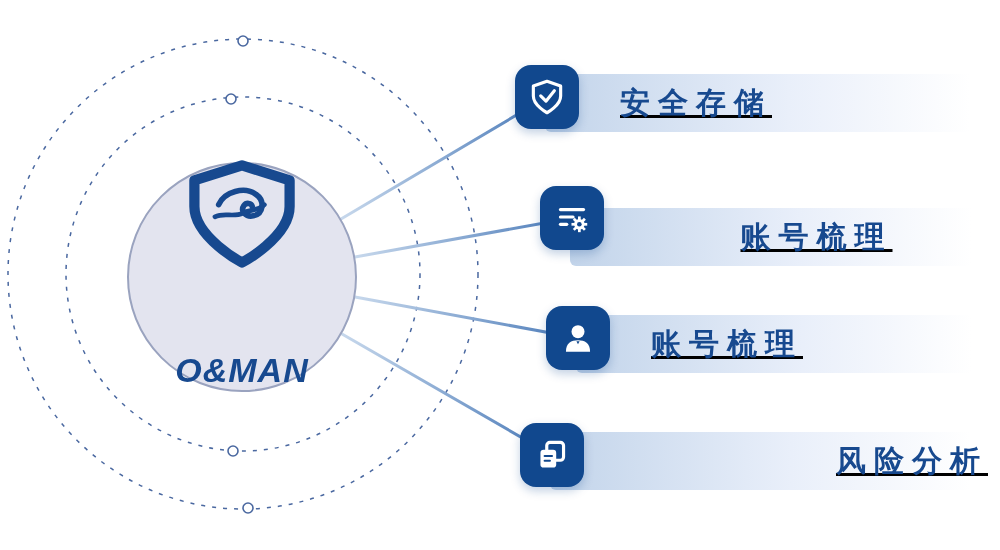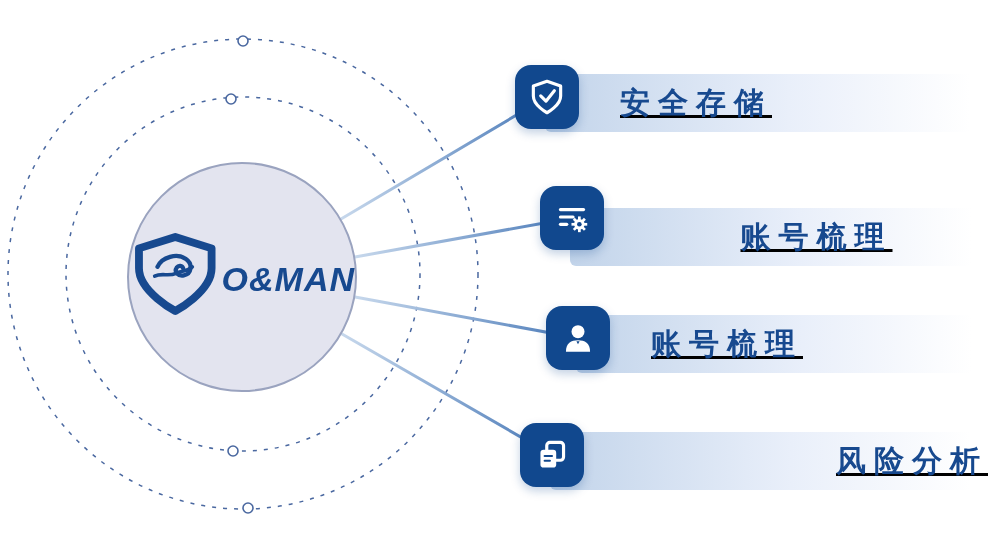--- a/index.html
+++ b/index.html
@@ -19,7 +19,7 @@
     background:var(--circle-fill,#e3e4ef);
     border:2px solid var(--circle-border,#9aa3bf);
     box-sizing:border-box;
-    display:flex;flex-direction:row;align-items:center;justify-content:space-between;
+    display:flex;flex-direction:column;align-items:center;justify-content:space-between;
   }
   .logo-svg{width:128px;height:112px;margin-top:-6px;}
   .logo-shield{fill:none;stroke:var(--primary,#17498f);stroke-width:11;stroke-linejoin:round;}

